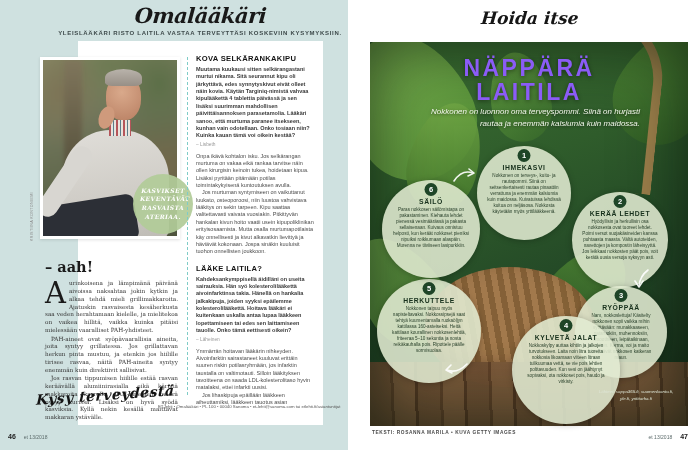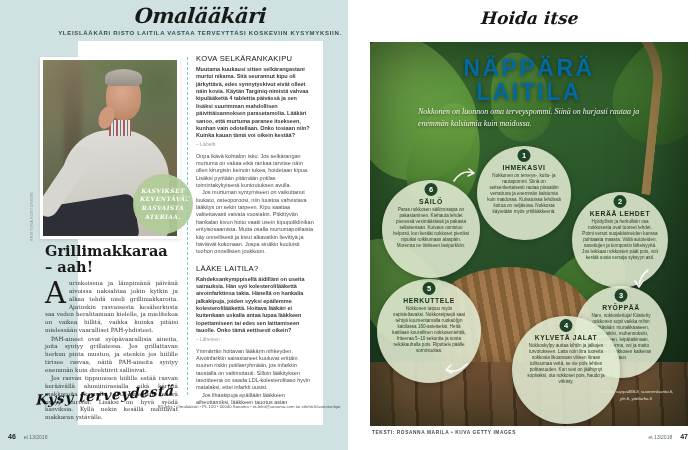--- a/index.html
+++ b/index.html
@@ -53,7 +53,7 @@
   .divider { position:absolute; left:187px; top:57px; height:338px; border-left:1px dashed #7fccc7; }
 
   .qcol { position:absolute; left:196px; top:54px; width:118px; height:352px; overflow:hidden; }
-  .qcol h3 { font-size:7.6px; letter-spacing:.3px; color:#141414; margin-bottom:3px; font-weight:400; }
+  .qcol h3 { font-size:7.6px; letter-spacing:.3px; color:#141414; margin-bottom:3px; font-weight:700; }
   .qcol .q { font-size:5.5px; line-height:1.34; color:#3a3a3a; font-weight:bold; text-align:left; }
   .qcol .sig { font-size:4.8px; color:#9a9a9a; margin:2px 0 6px 0; }
   .qcol .a { font-size:5.5px; line-height:1.34; color:#4c4c4c; }

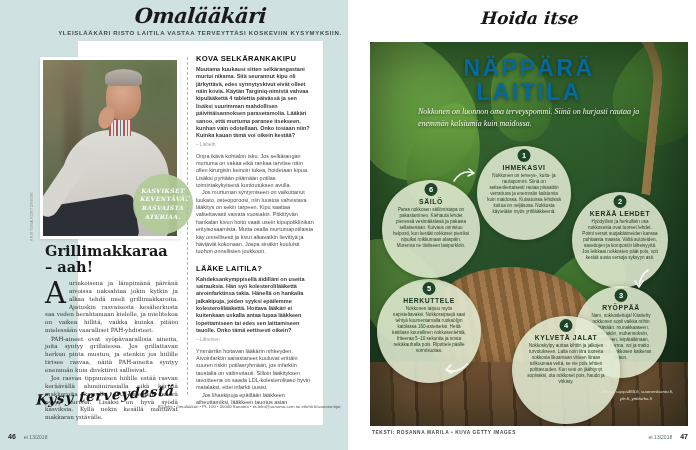--- a/index.html
+++ b/index.html
@@ -106,7 +106,7 @@
   .vignette { position:absolute; left:0; top:0; right:0; bottom:0;
     box-shadow:inset 0 0 70px rgba(8,20,10,.75); }
 
-  .rtitle { position:absolute; left:370px; top:56px; width:318px; text-align:center; color:#0369a1;
+  .rtitle { position:absolute; left:370px; top:56px; width:318px; text-align:center; color:#8b5cf6;
     font-size:23px; font-weight:800; letter-spacing:2.5px; line-height:1.05;
     text-shadow:0 1px 4px rgba(0,0,0,.45); }
   .rintro { position:absolute; left:418px; top:106px; width:222px; text-align:left;

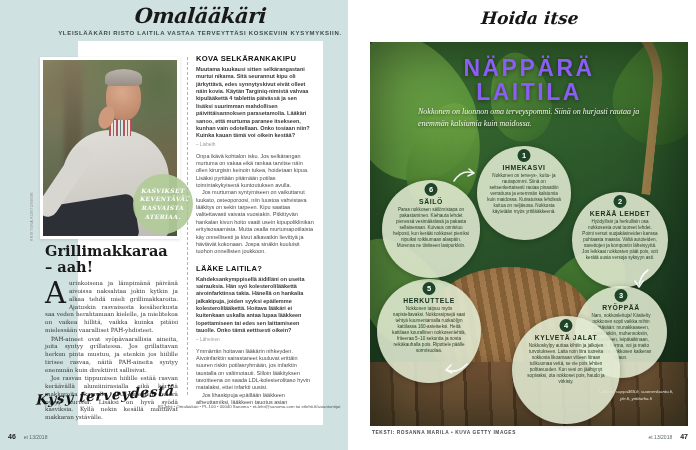--- a/index.html
+++ b/index.html
@@ -109,8 +109,8 @@
   .rtitle { position:absolute; left:370px; top:56px; width:318px; text-align:center; color:#8b5cf6;
     font-size:23px; font-weight:800; letter-spacing:2.5px; line-height:1.05;
     text-shadow:0 1px 4px rgba(0,0,0,.45); }
-  .rintro { position:absolute; left:418px; top:106px; width:222px; text-align:left;
-    font-family:Liberation Serif, serif; font-style:italic; font-size:8px; line-height:1.5; color:#f3f7ec;
+  .rintro { position:absolute; left:418px; top:106px; width:222px; text-align:right;
+    font-family:Liberation Sans, sans-serif; font-style:italic; font-size:8px; line-height:1.5; color:#f3f7ec;
     text-shadow:0 1px 3px rgba(0,0,0,.5); }
 
   .step { position:absolute; border-radius:50%; background:rgba(225,234,209,.88); text-align:center;

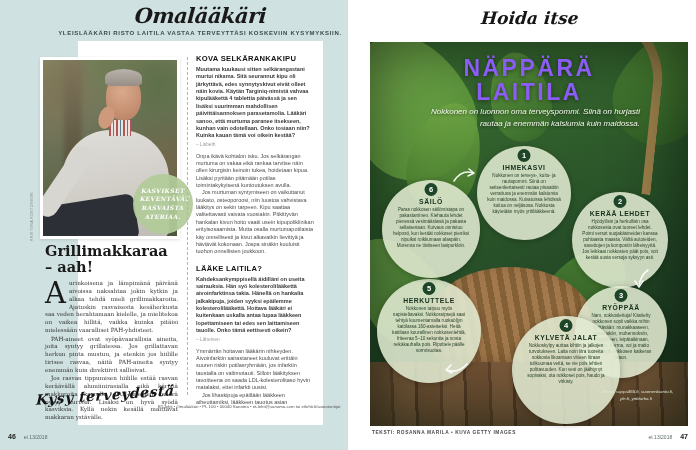--- a/index.html
+++ b/index.html
@@ -180,7 +180,7 @@
 
   <div class="gcol">
     <h2>
-      <span>Grillimakkaraa</span><br>
+      <br>
       <span>– aah!</span>
     </h2>
     <p><span class="dropcap">A</span><span>urinkoisena ja lämpimänä päivänä aivoissa naksahtaa jokin kytkin ja alkaa tehdä mieli grillimakkaroita. Ajatuskin rasvaisesta kesäherkusta saa veden herahtamaan kielelle, ja mielitekoa on vaikea hillitä, vaikka kuinka pitäisi mielessään vaaralliset PAH-yhdisteet.</span></p>

